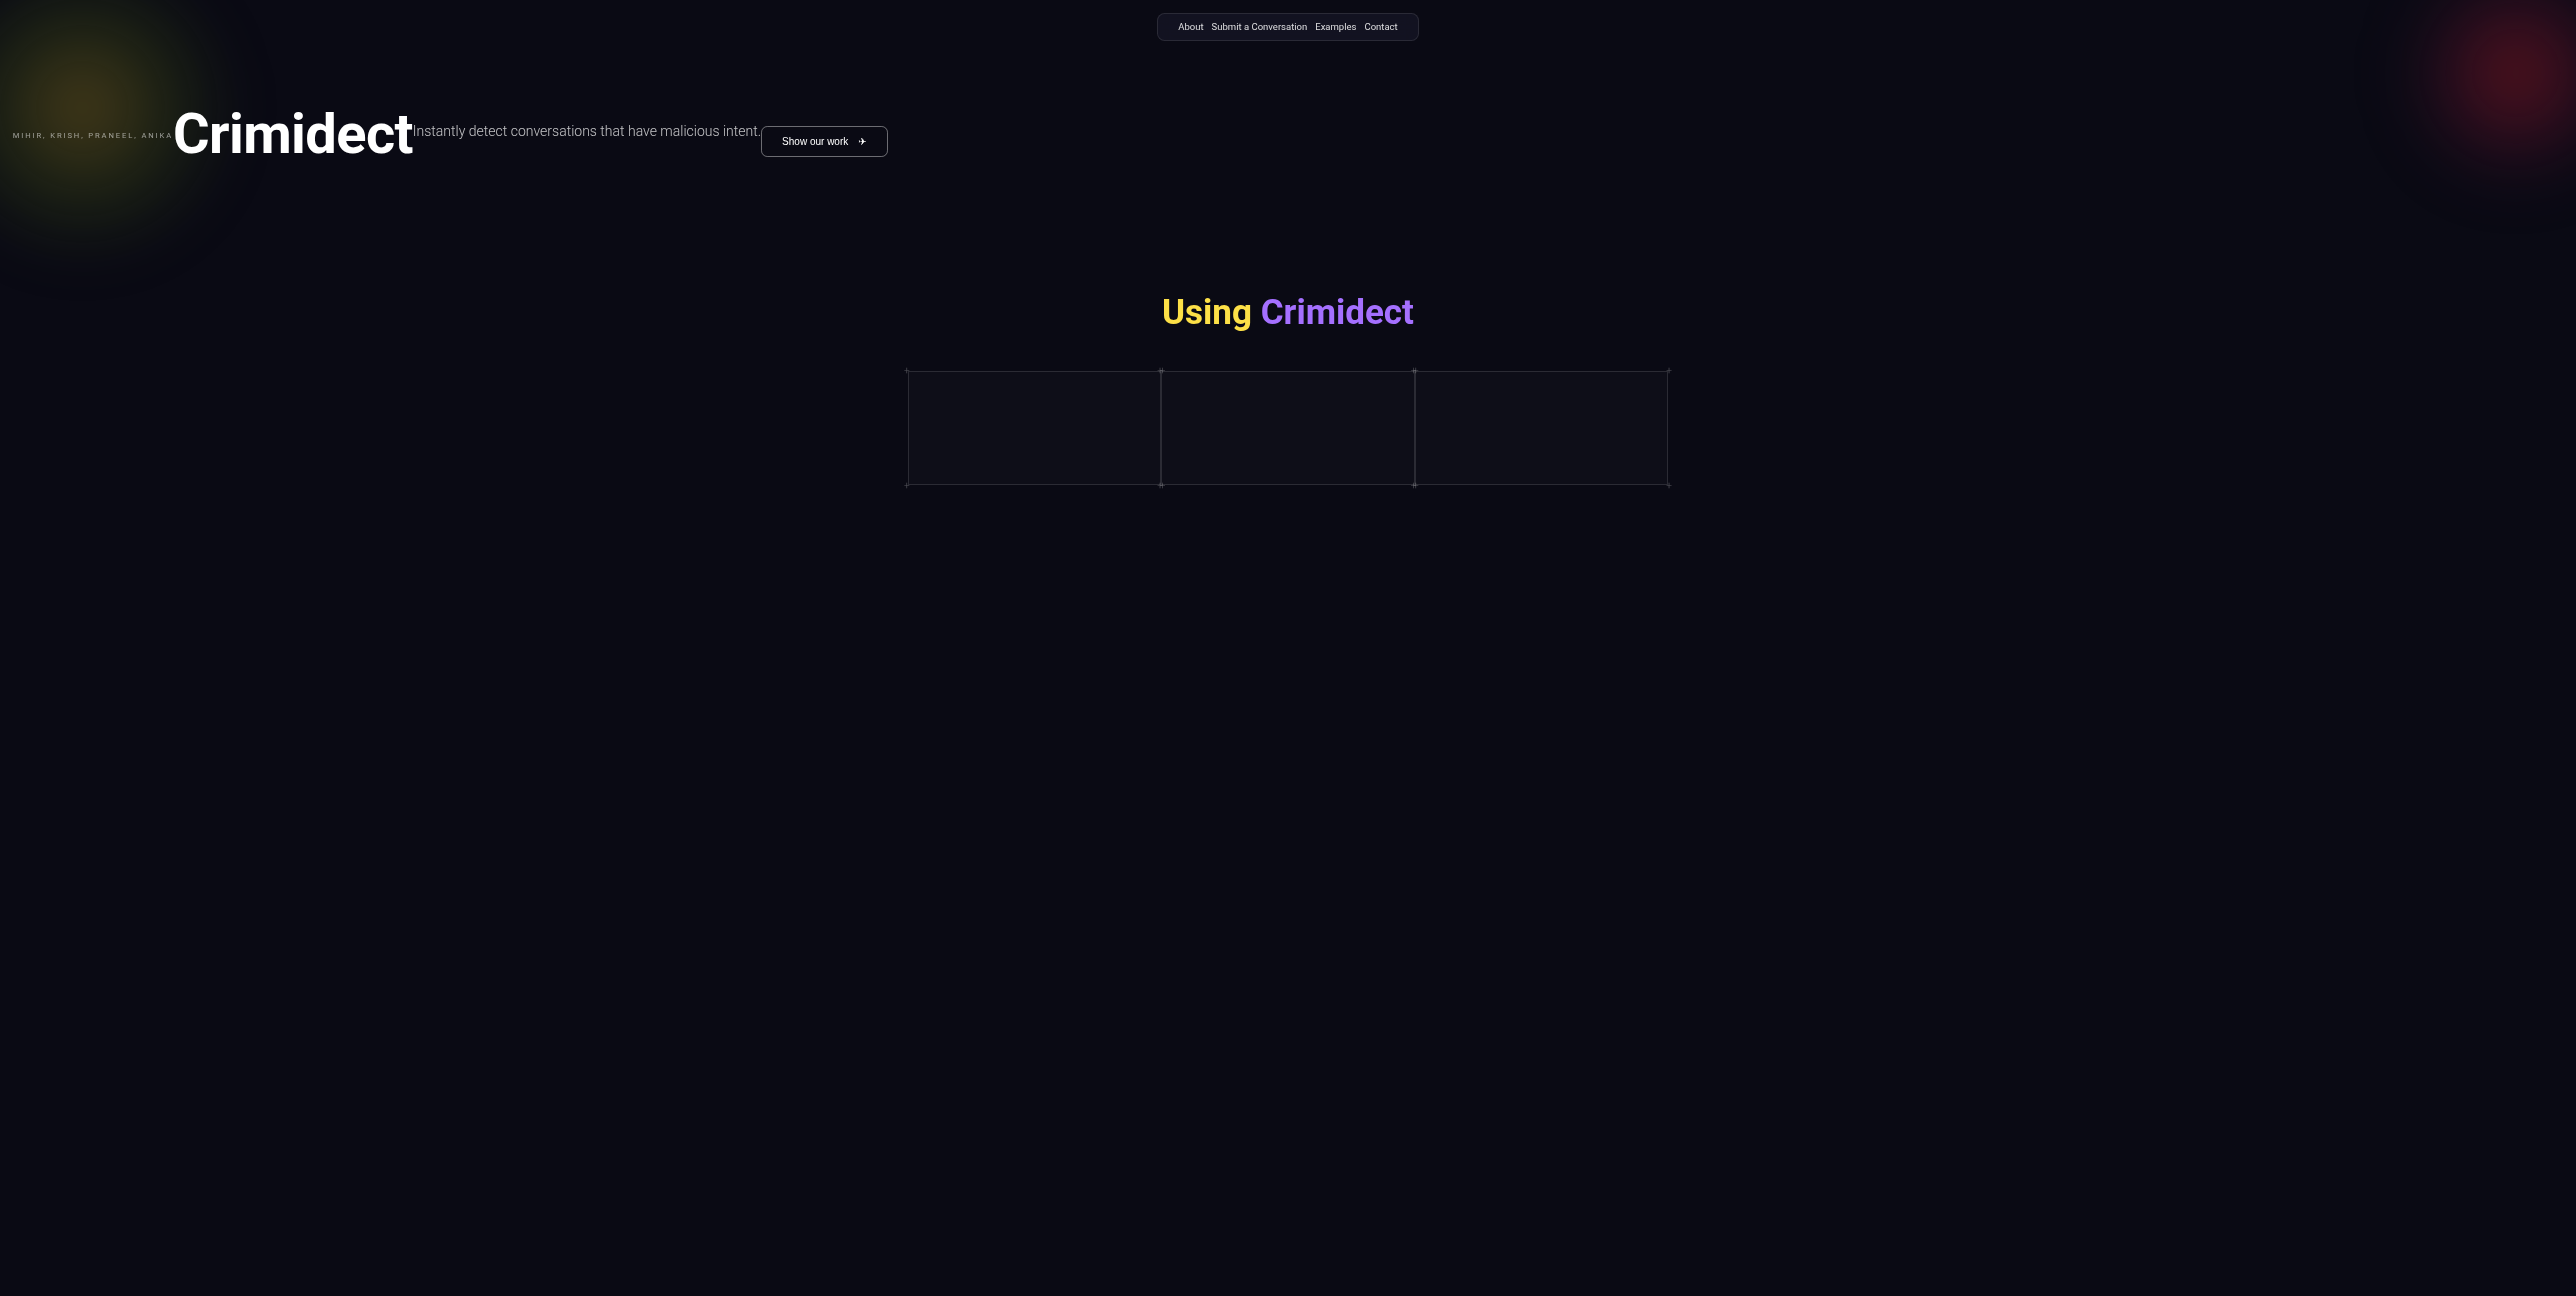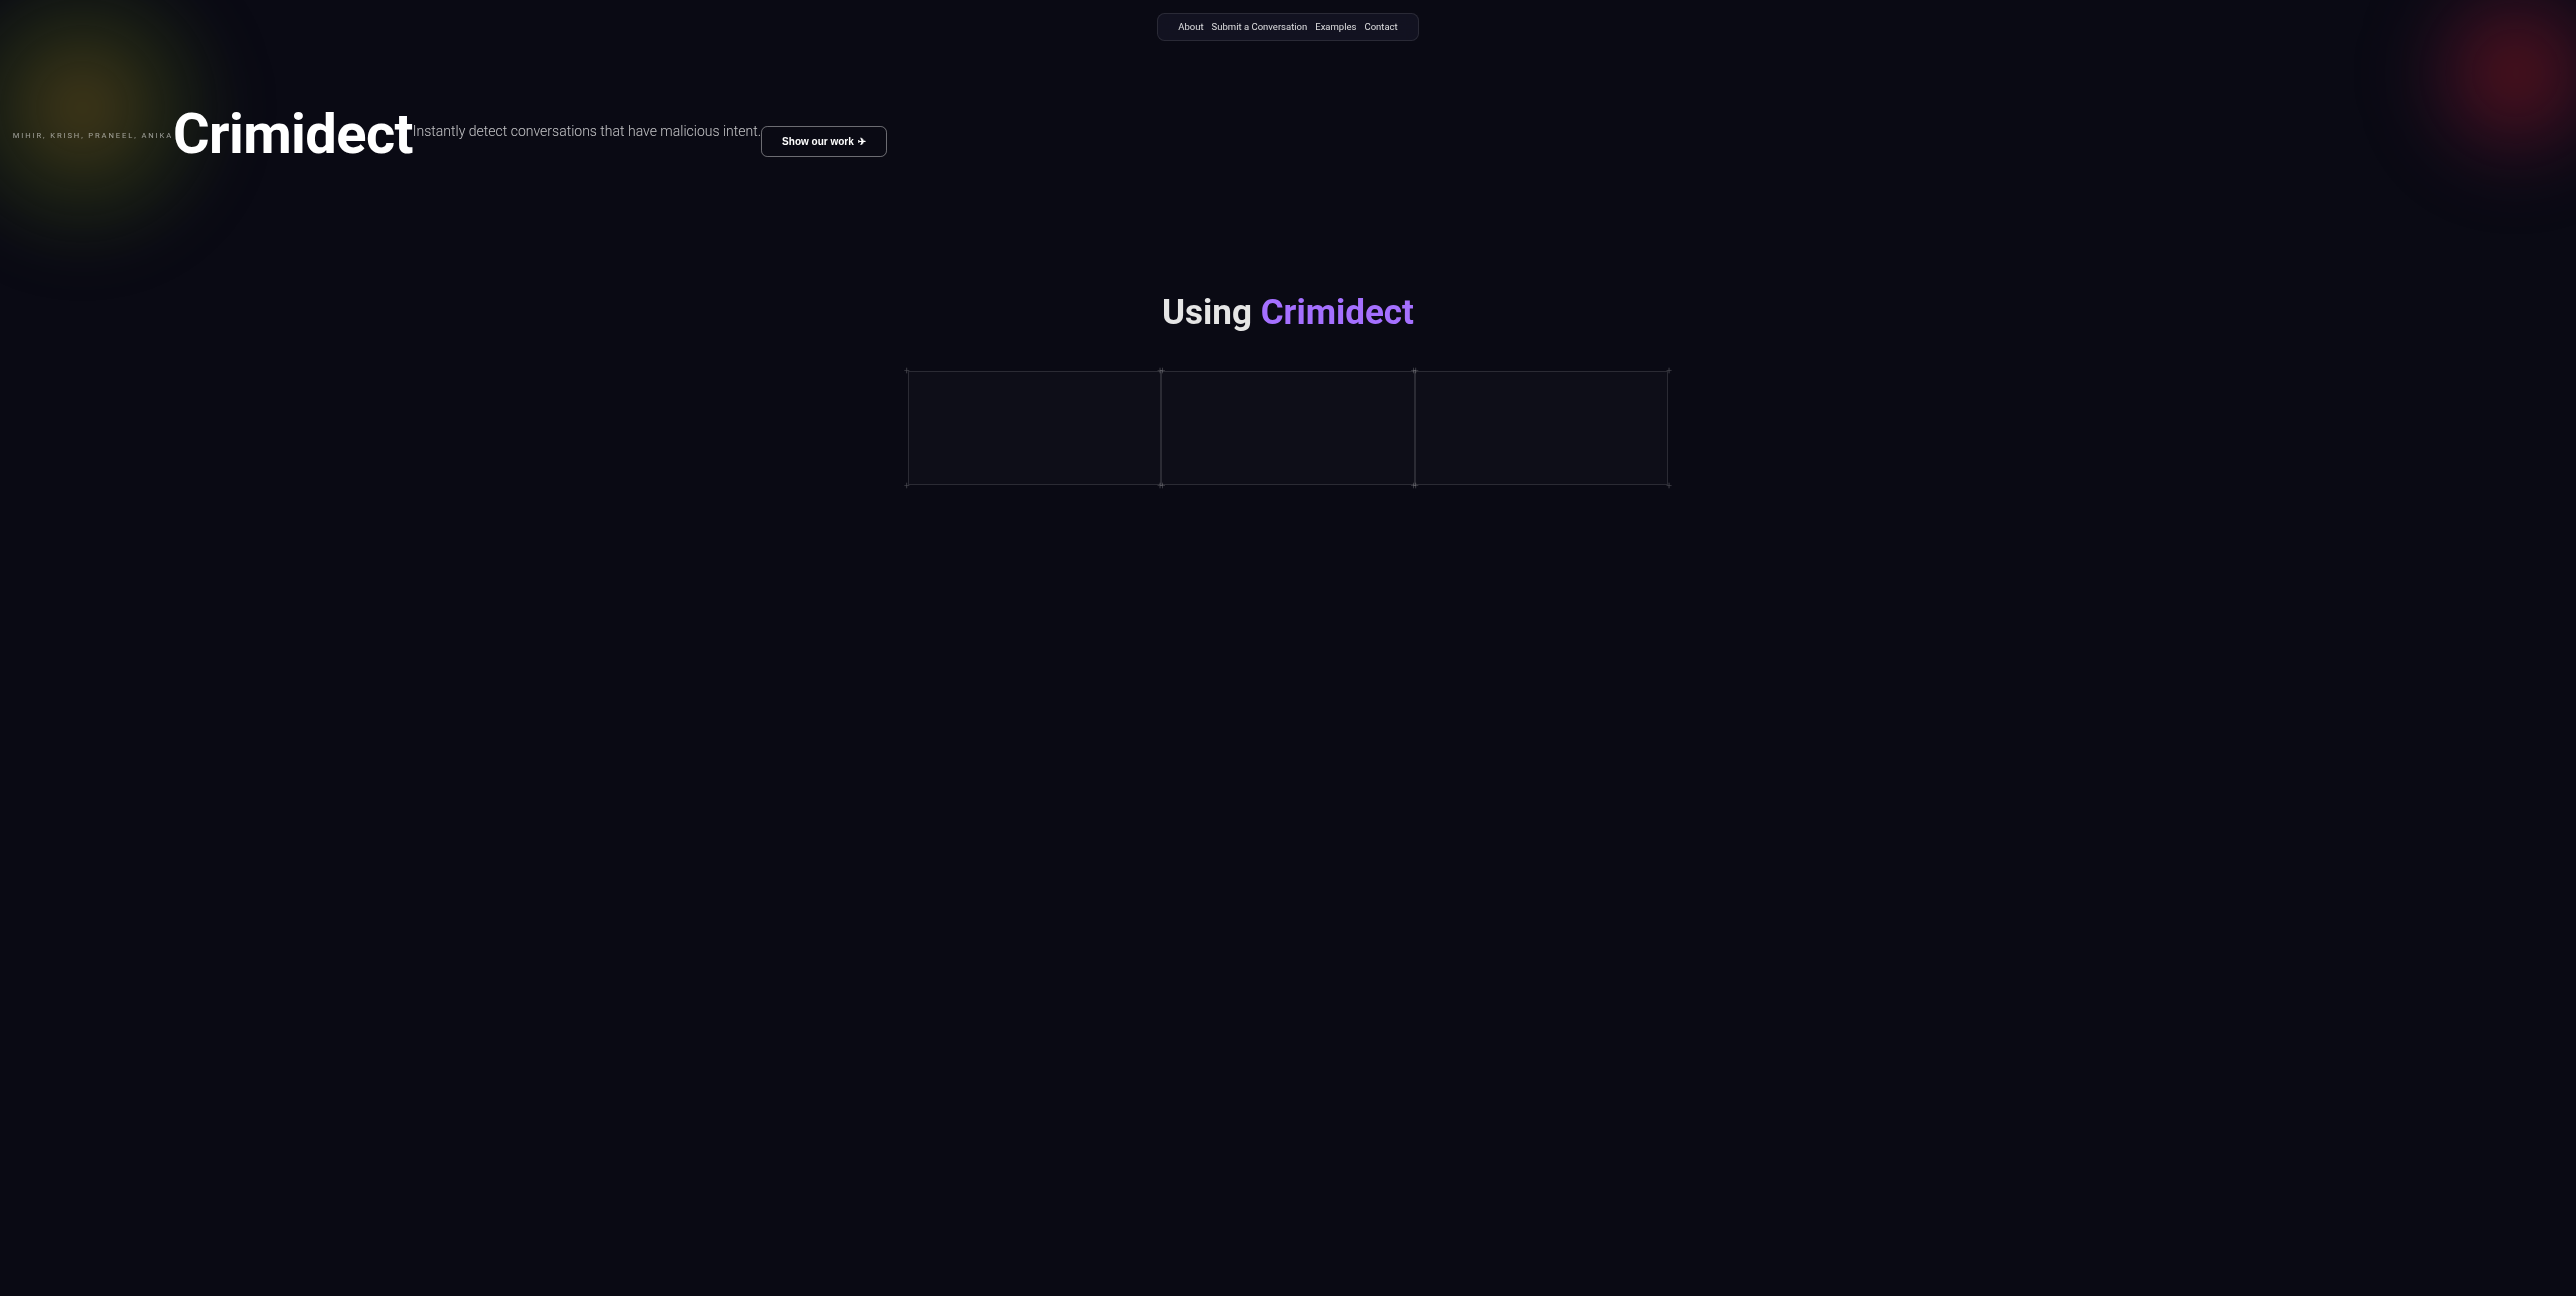--- a/index.html
+++ b/index.html
@@ -115,12 +115,12 @@
       border-radius: 6.3px;
       color: #ffffff;
       font-size: 10px;
-      font-weight: 700;
+      font-weight: 400;
       padding: 9px 20px;
       cursor: pointer;
       display: flex;
       align-items: center;
-      gap: 4px;
+      gap: 10px;
       transition: background 0.2s, border-color 0.2s;
     }
 

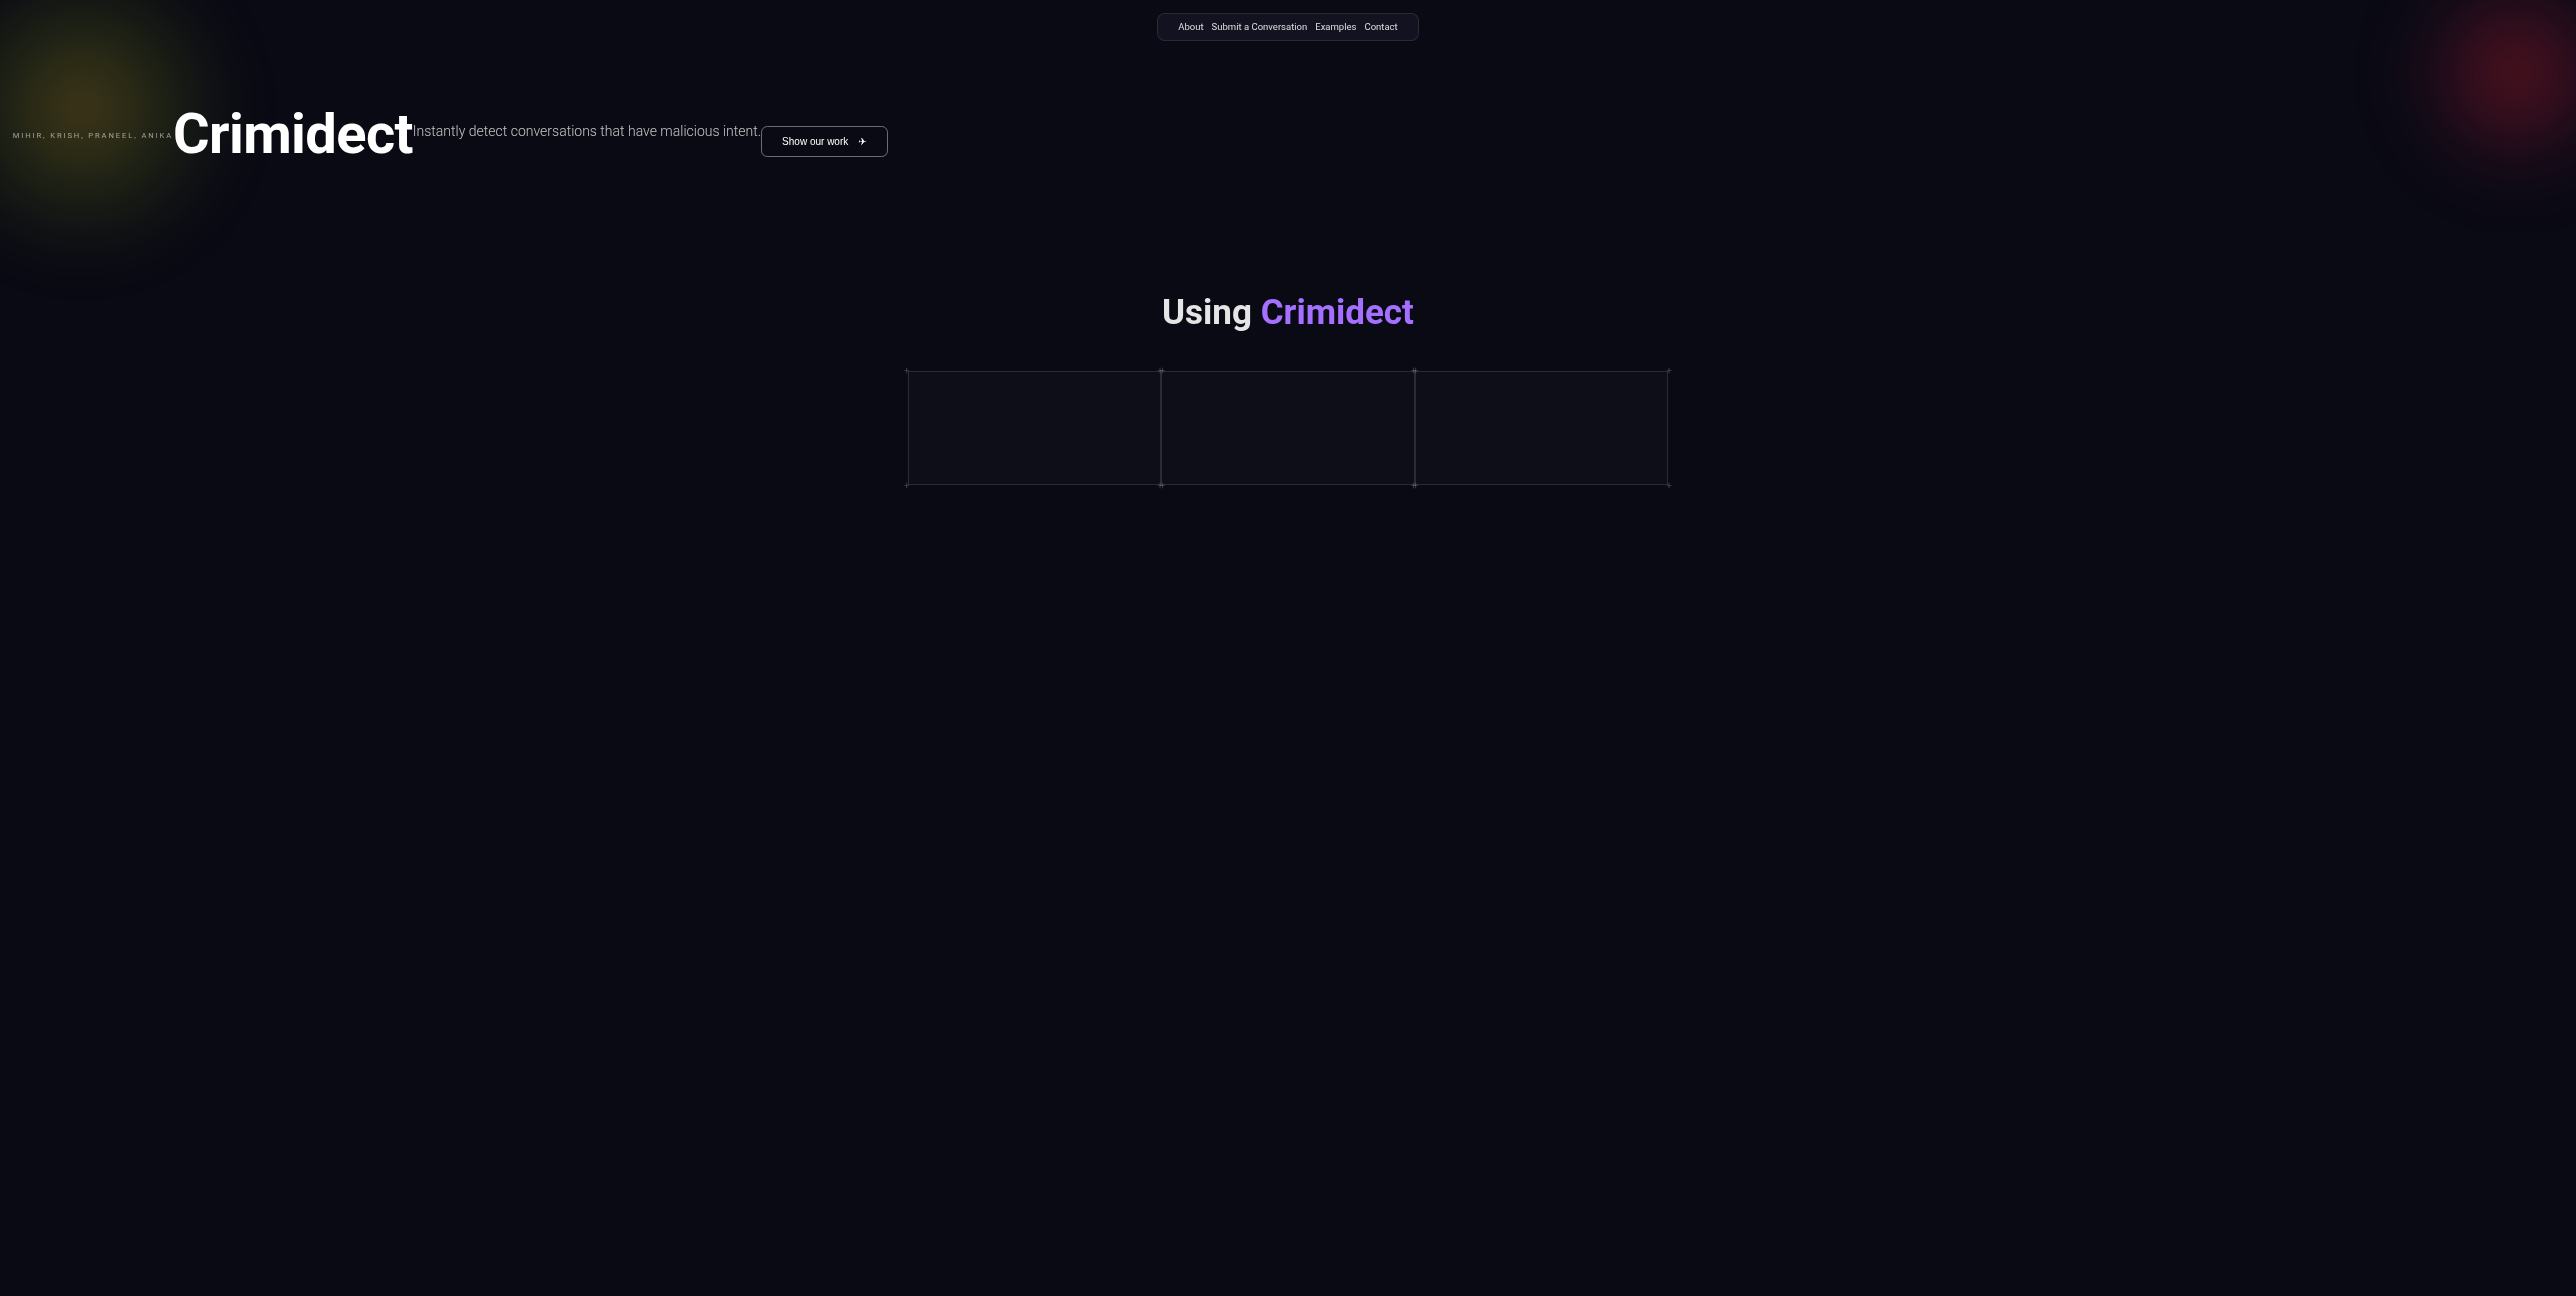--- a/index.html
+++ b/index.html
@@ -145,7 +145,7 @@
     }
 
     .using-title-plain {
-      color: #e5e5e5;
+      color: #fde047;
     }
 
     .using-title-accent {

